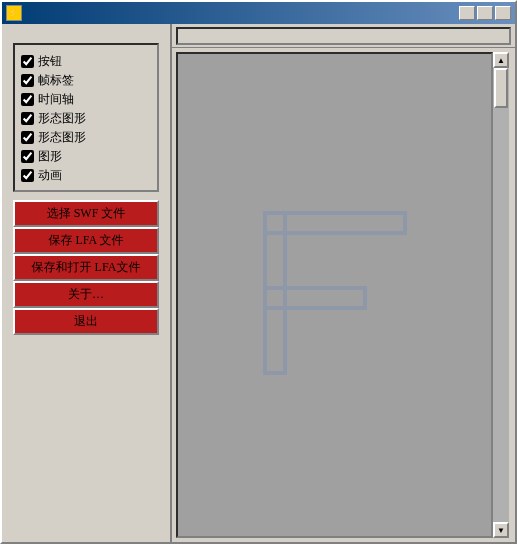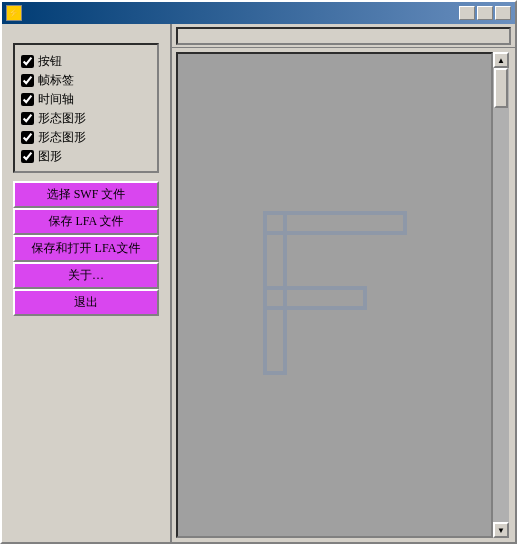--- a/index.html
+++ b/index.html
@@ -280,6 +280,10 @@
               <input type="checkbox" checked="" style="">
               <span class="checkbox-label">图形</span>
             </div>
+            <div class="checkbox-item">
+              <input type="checkbox" checked="" style="">
+              <span class="checkbox-label">动画</span>
+            </div>
           </div>
       </div>
 

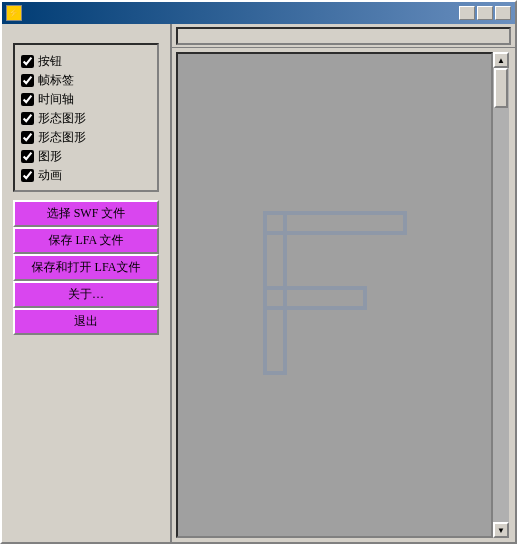--- a/index.html
+++ b/index.html
@@ -138,7 +138,7 @@
     }
 
     .win-button {
-      background: #d946ef;
+      background: #b91c1c;
       border: 2px solid;
       border-color: #fff #808080 #808080 #fff;
       padding: 3px 8px;

